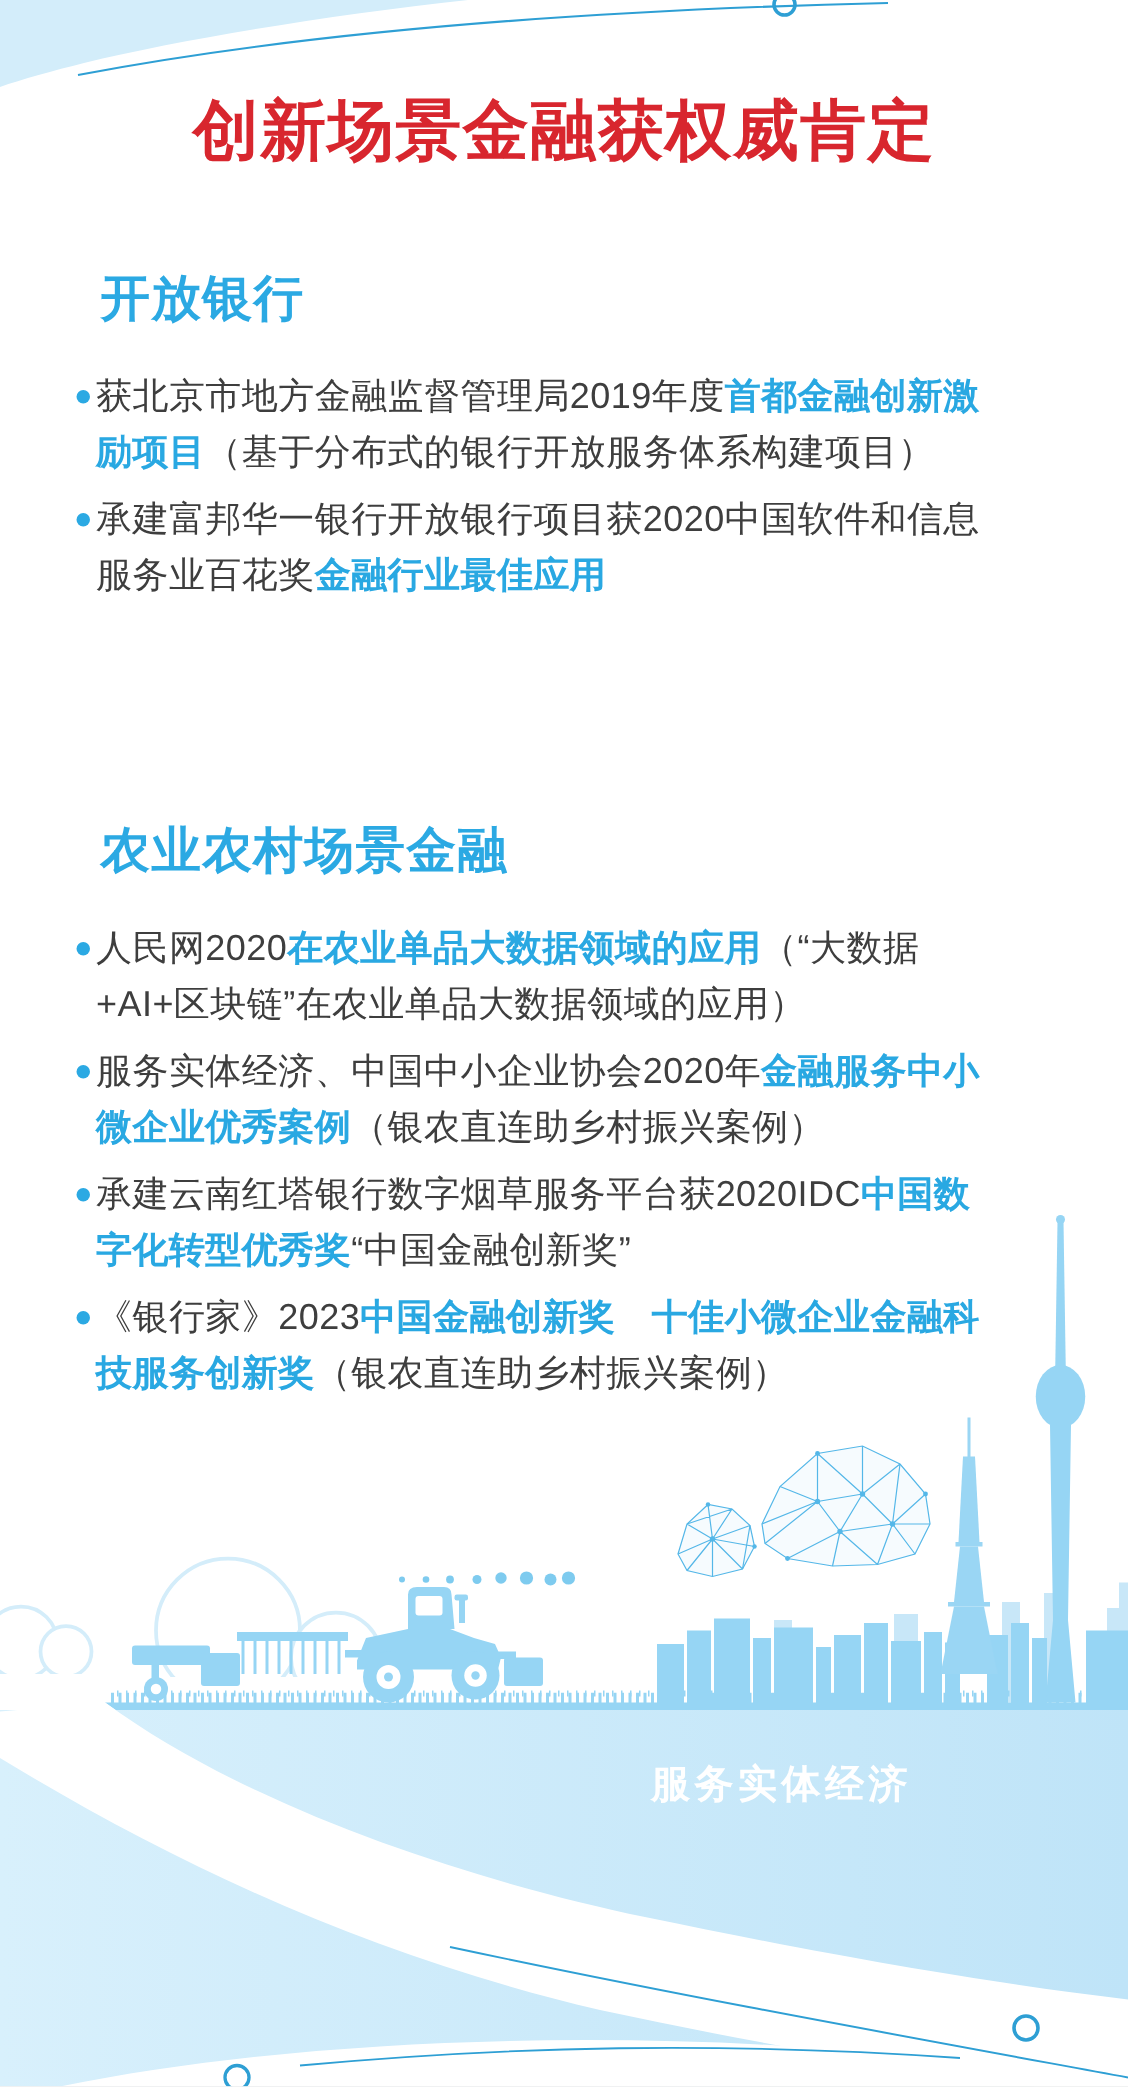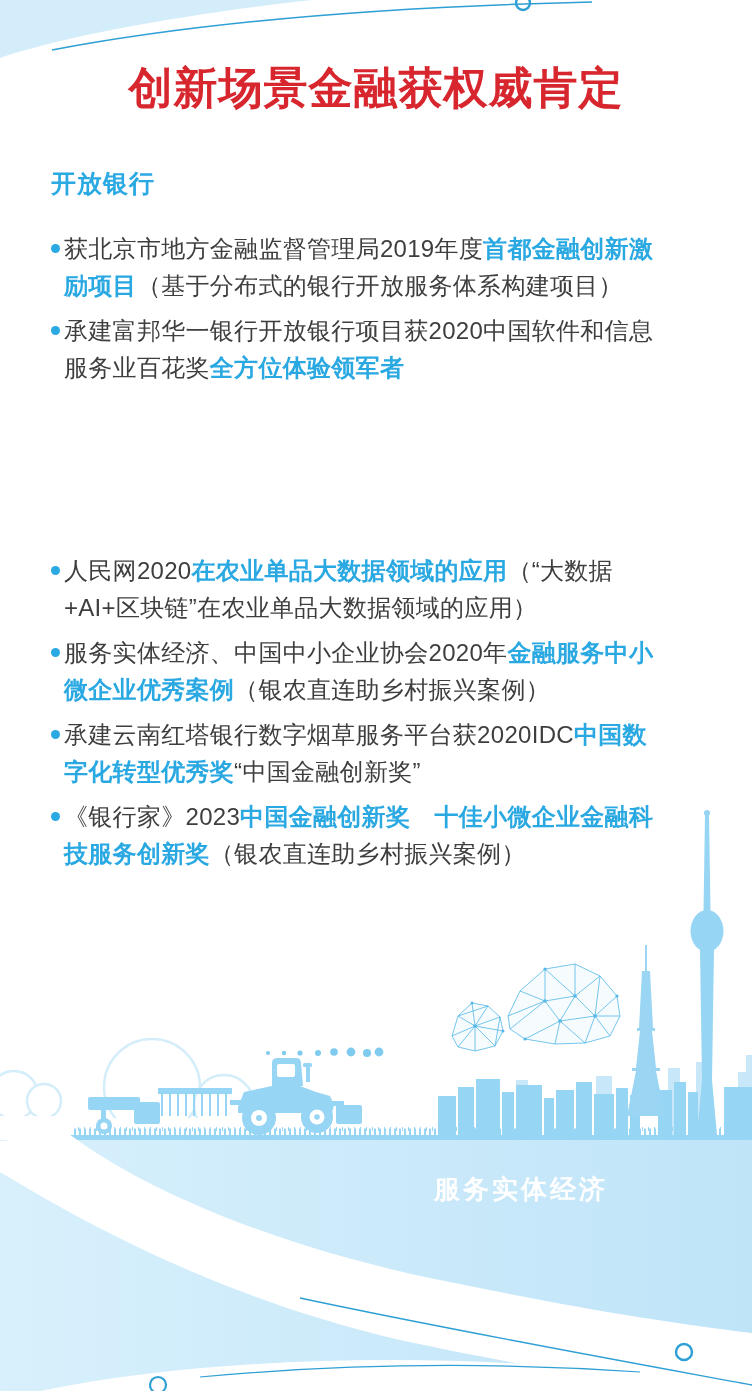--- a/index.html
+++ b/index.html
@@ -18,7 +18,7 @@
   .sec0{top:160px;}
   .sec1{top:528px;}
   .section h2{
-    margin:0;font-size:25px;line-height:46px;font-weight:800;
+    margin:16px;font-size:33px;line-height:46px;font-weight:800;
     color:#2ba9e3;letter-spacing:1px;
   }
   .section ul{margin:24px 0 0 0;padding:0 0 0 13px;}

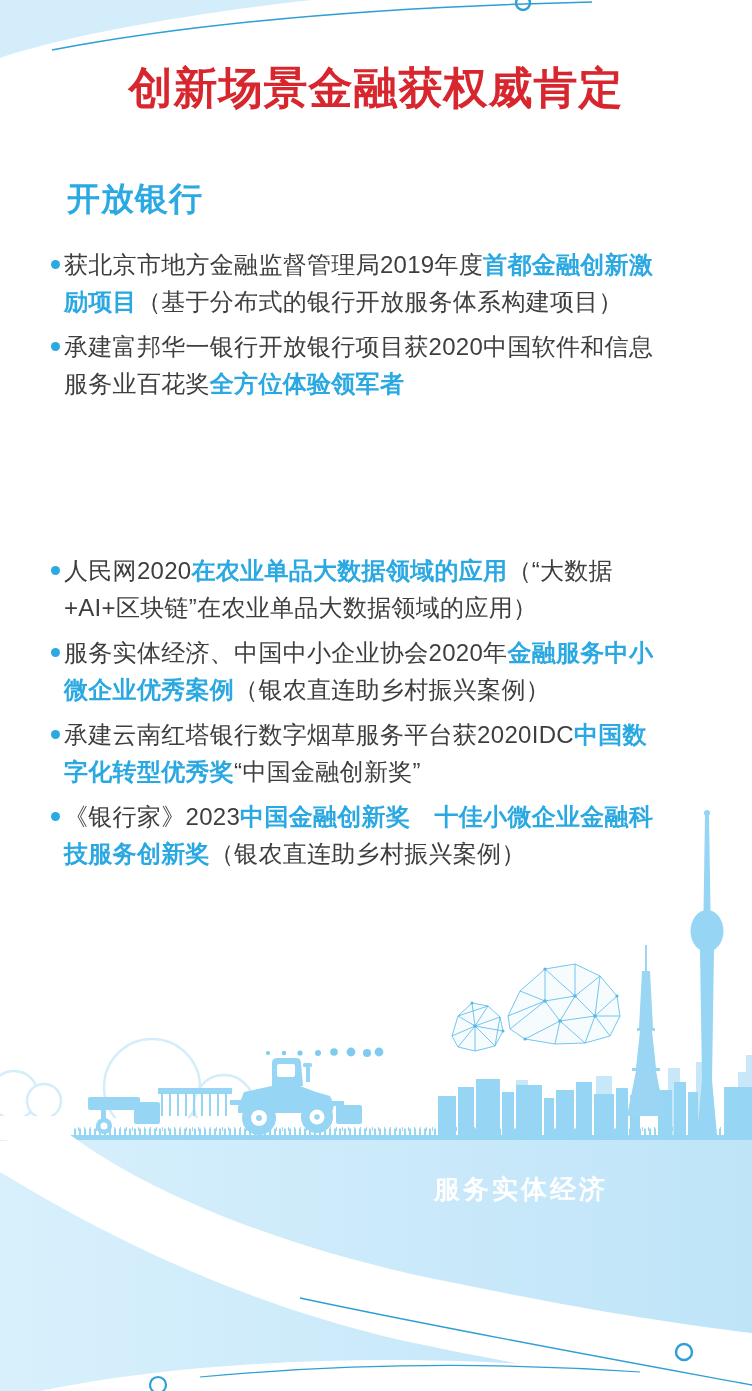--- a/index.html
+++ b/index.html
@@ -58,7 +58,7 @@
         <h2>开放银行</h2>
         <ul>
           <li><span>获北京市地方金融监督管理局2019年度</span><span class="accent">首都金融创新激励项目</span><span>（基于分布式的银行开放服务体系构建项目）</span></li>
-          <li><span>承建富邦华一银行开放银行项目获2020中国软件和信息服务业百花奖</span><span class="accent">全方位体验领军者</span></li>
+          <li><span>承建富邦华一银行开放银行项目获2020中国软件和信息服务业百花奖</span><span class="accent">金融行业最佳应用</span></li>
         </ul>
       </section>
       <section class="section sec1">

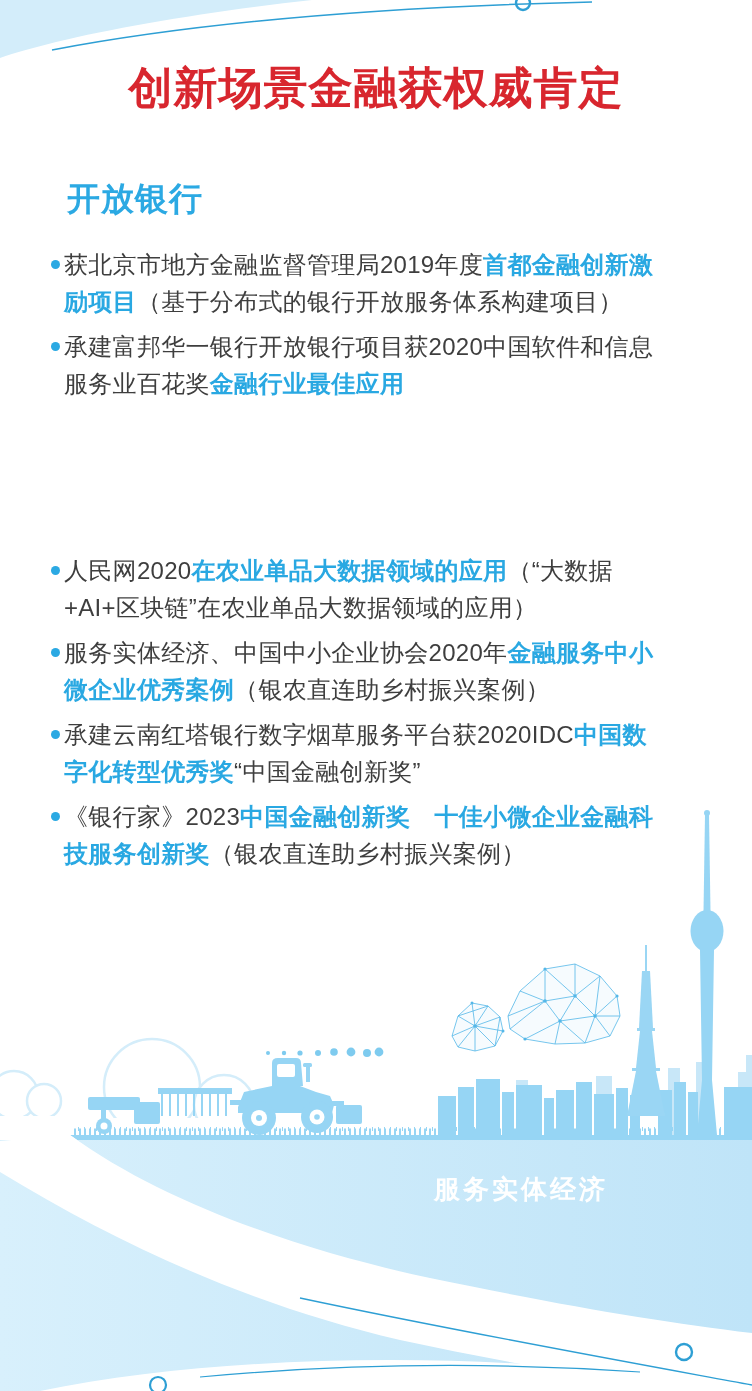--- a/index.html
+++ b/index.html
@@ -62,6 +62,7 @@
         </ul>
       </section>
       <section class="section sec1">
+        <h2>农业农村场景金融</h2>
         <ul>
           <li><span>人民网2020</span><span class="accent">在农业单品大数据领域的应用</span><span>（“大数据+AI+区块链”在农业单品大数据领域的应用）</span></li>
           <li><span>服务实体经济、中国中小企业协会2020年</span><span class="accent">金融服务中小微企业优秀案例</span><span>（银农直连助乡村振兴案例）</span></li>

